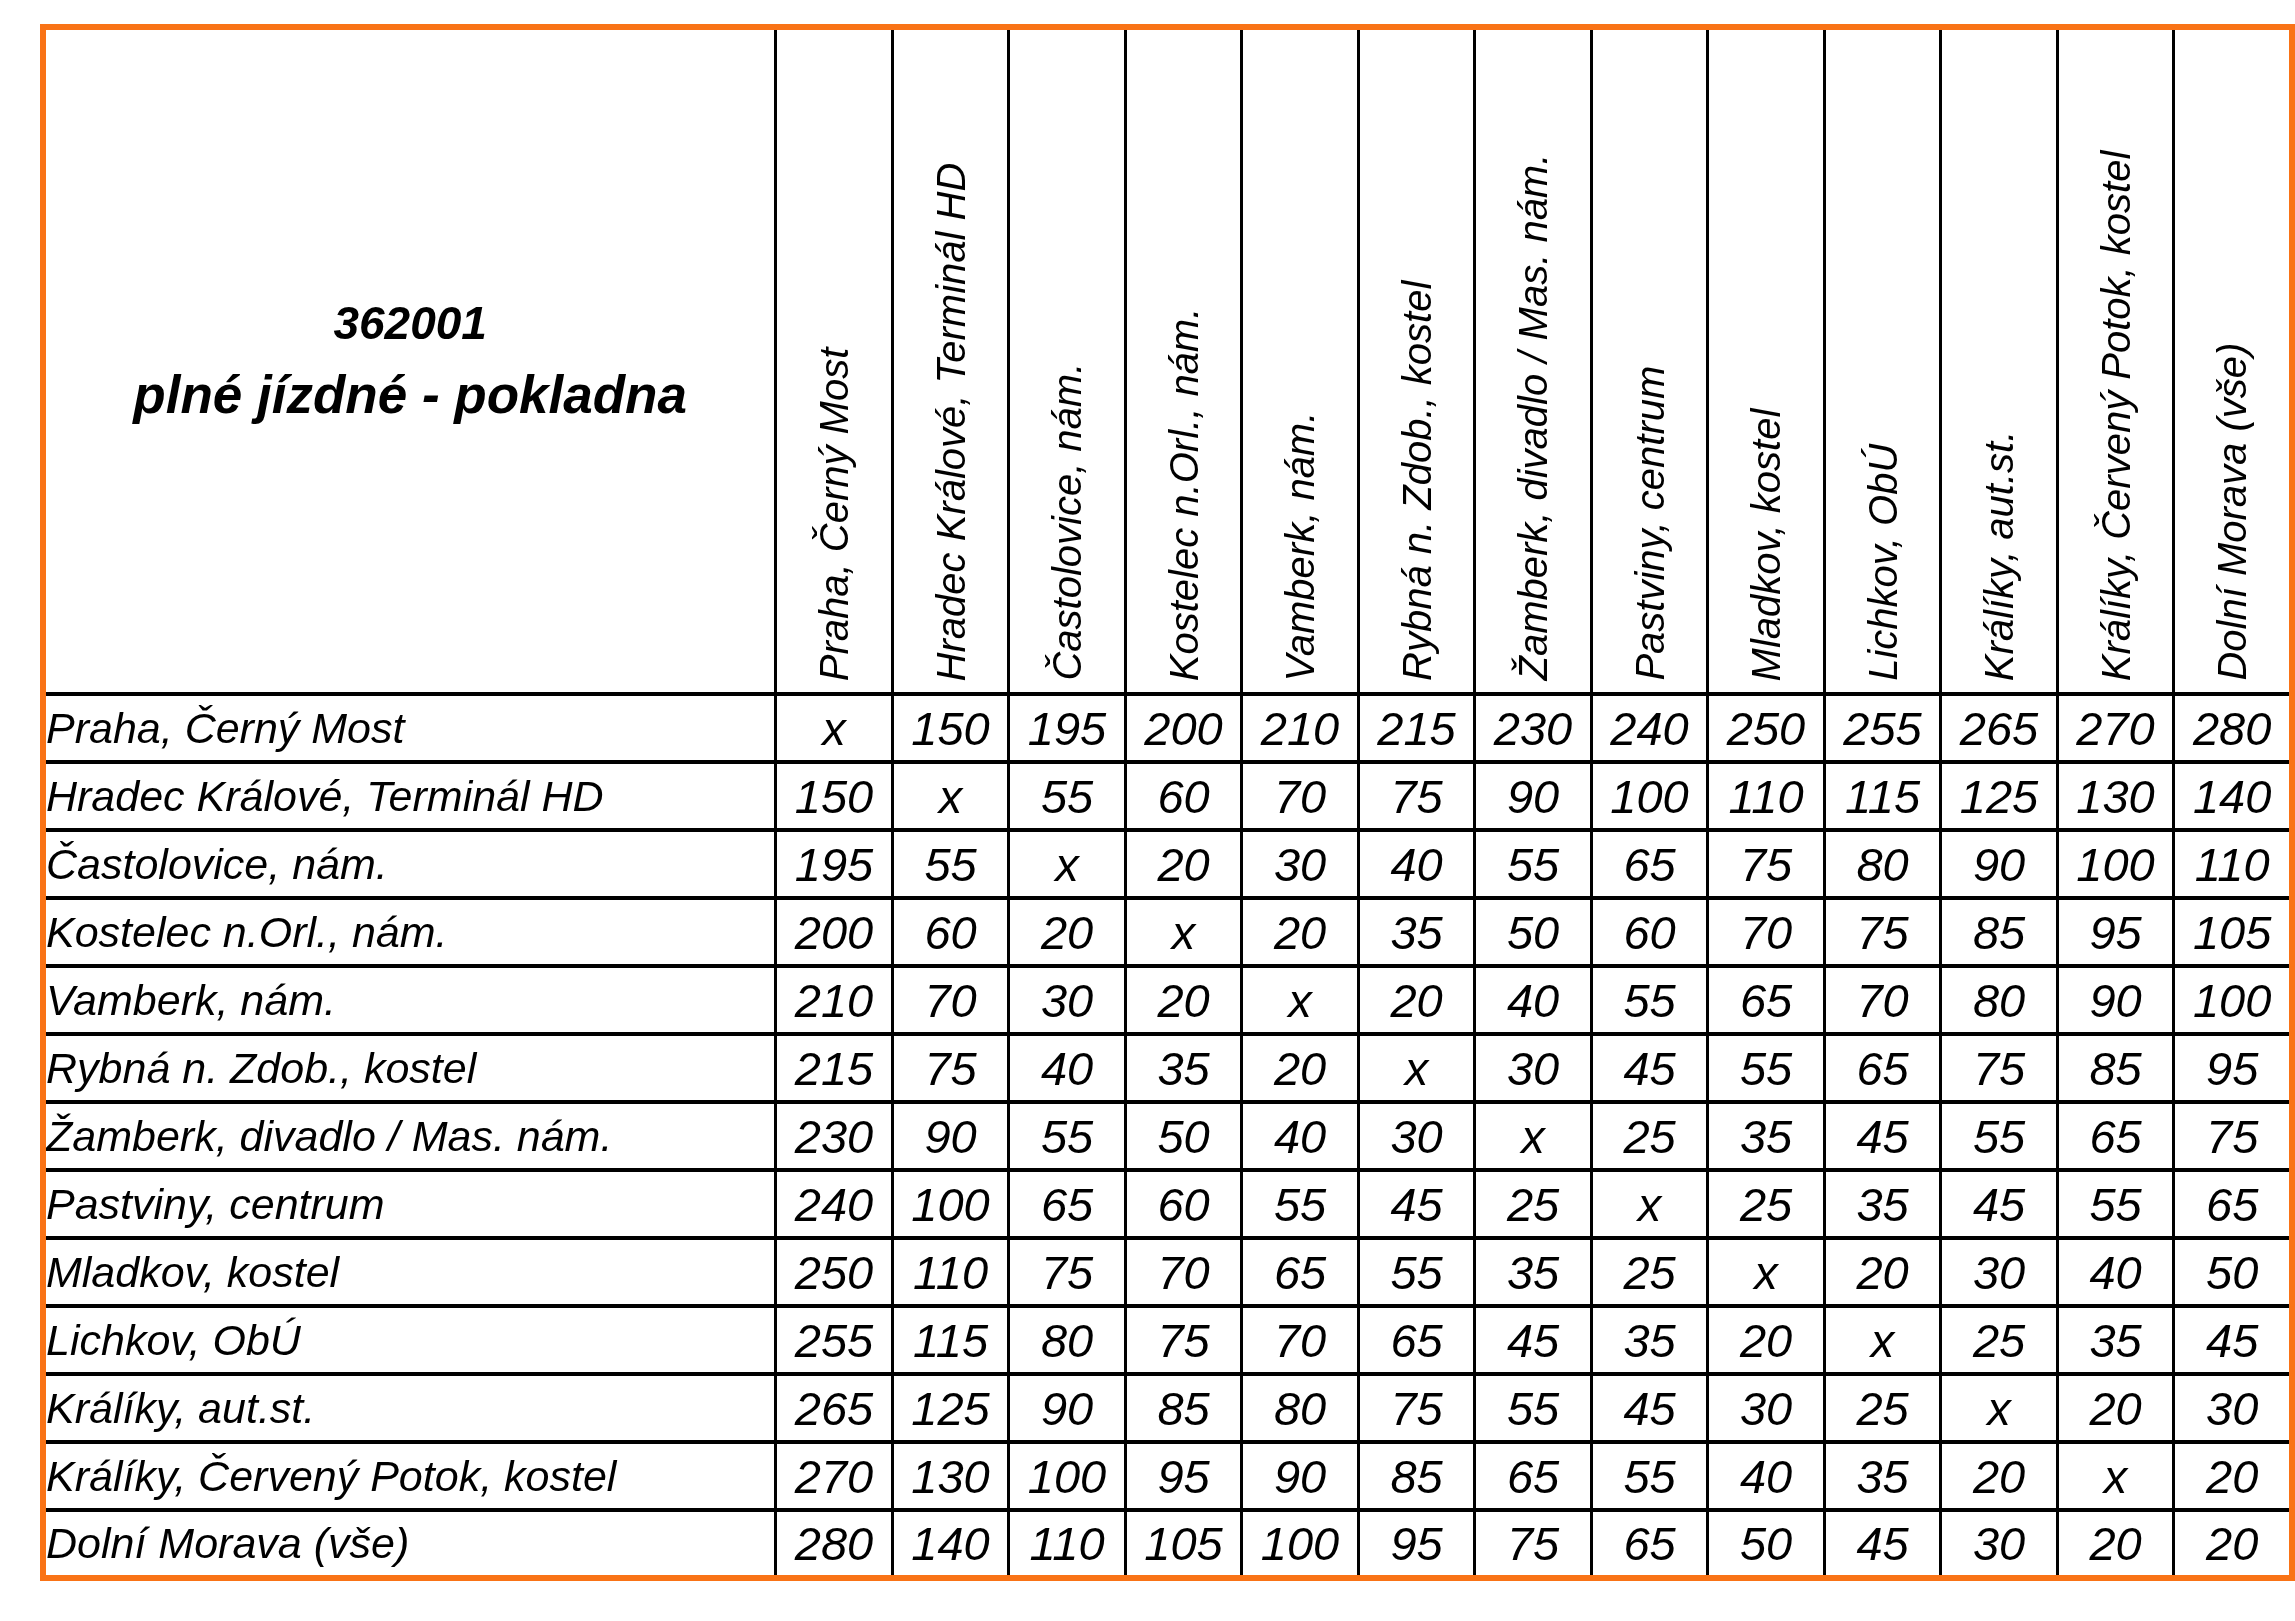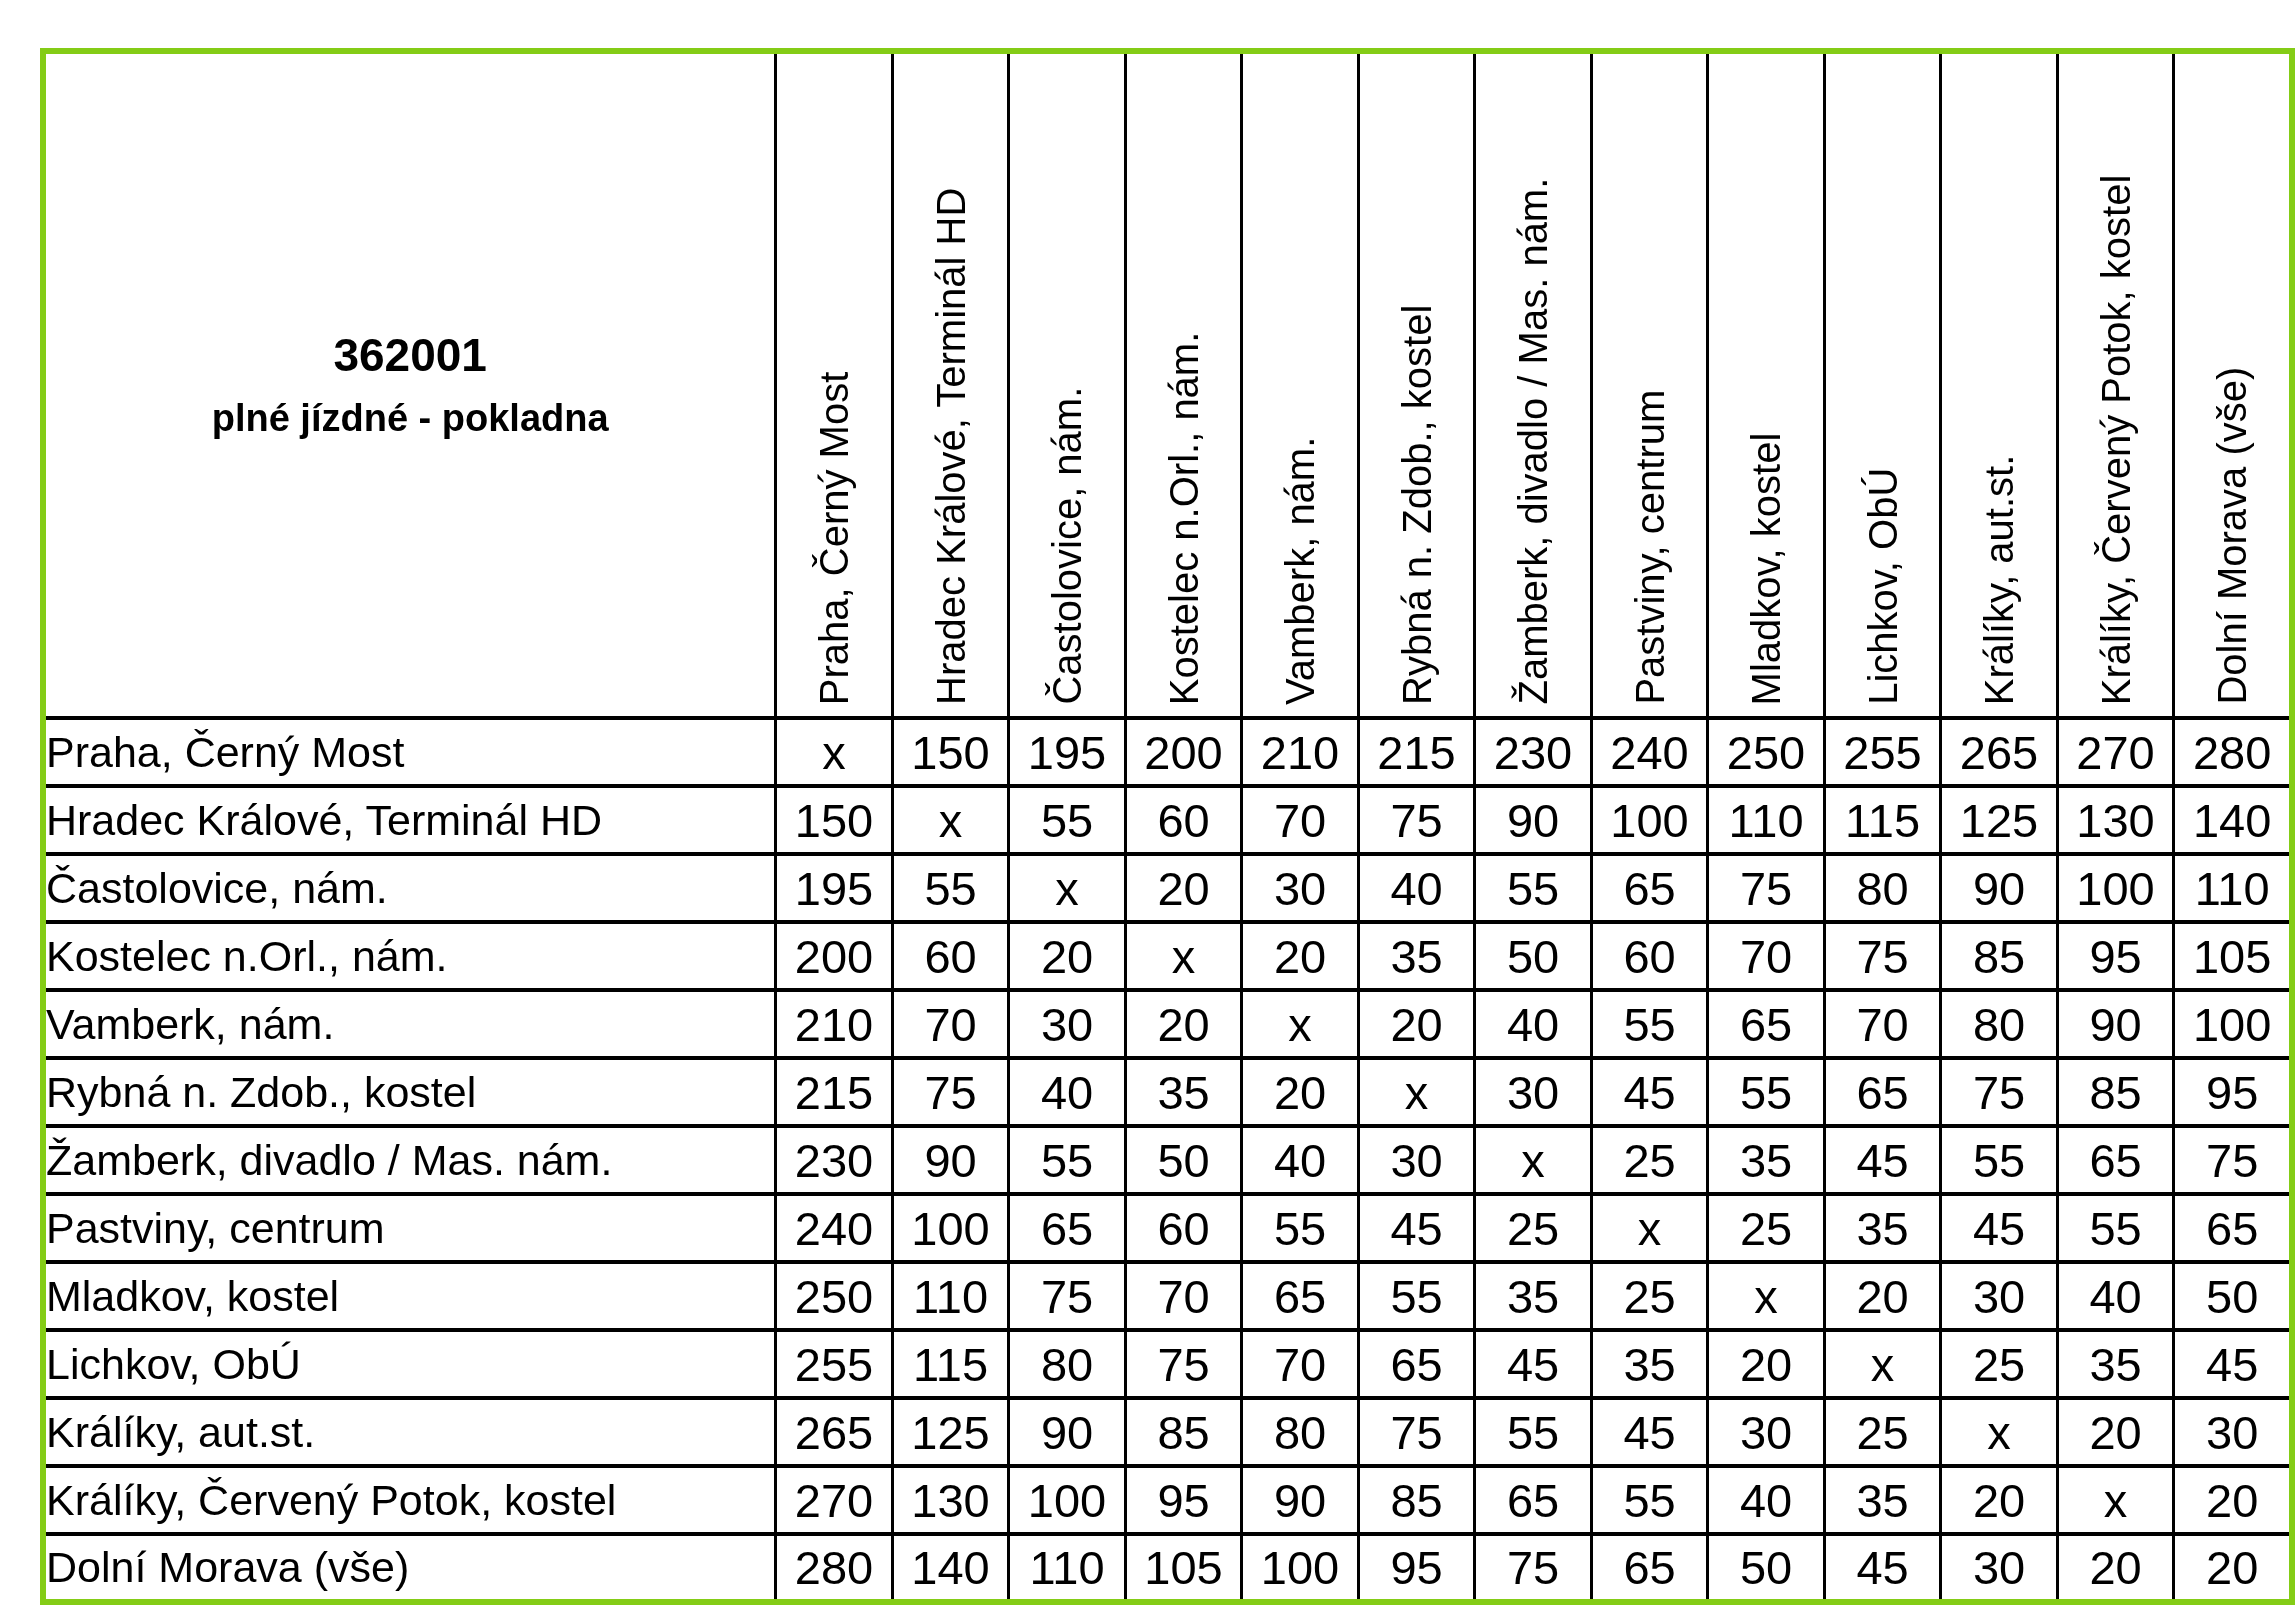--- a/index.html
+++ b/index.html
@@ -14,10 +14,11 @@
   table.fare {
     position: absolute;
     left: 40px;
-    top: 48px;
+    top: 24px;
     border-collapse: collapse;
     table-layout: fixed;
-    border: 6px solid #84cc16;
+    border: 6px solid #f97316;
+    font-style: italic;
   }
   table.fare th, table.fare td {
     border-left: 3.4px solid #000;

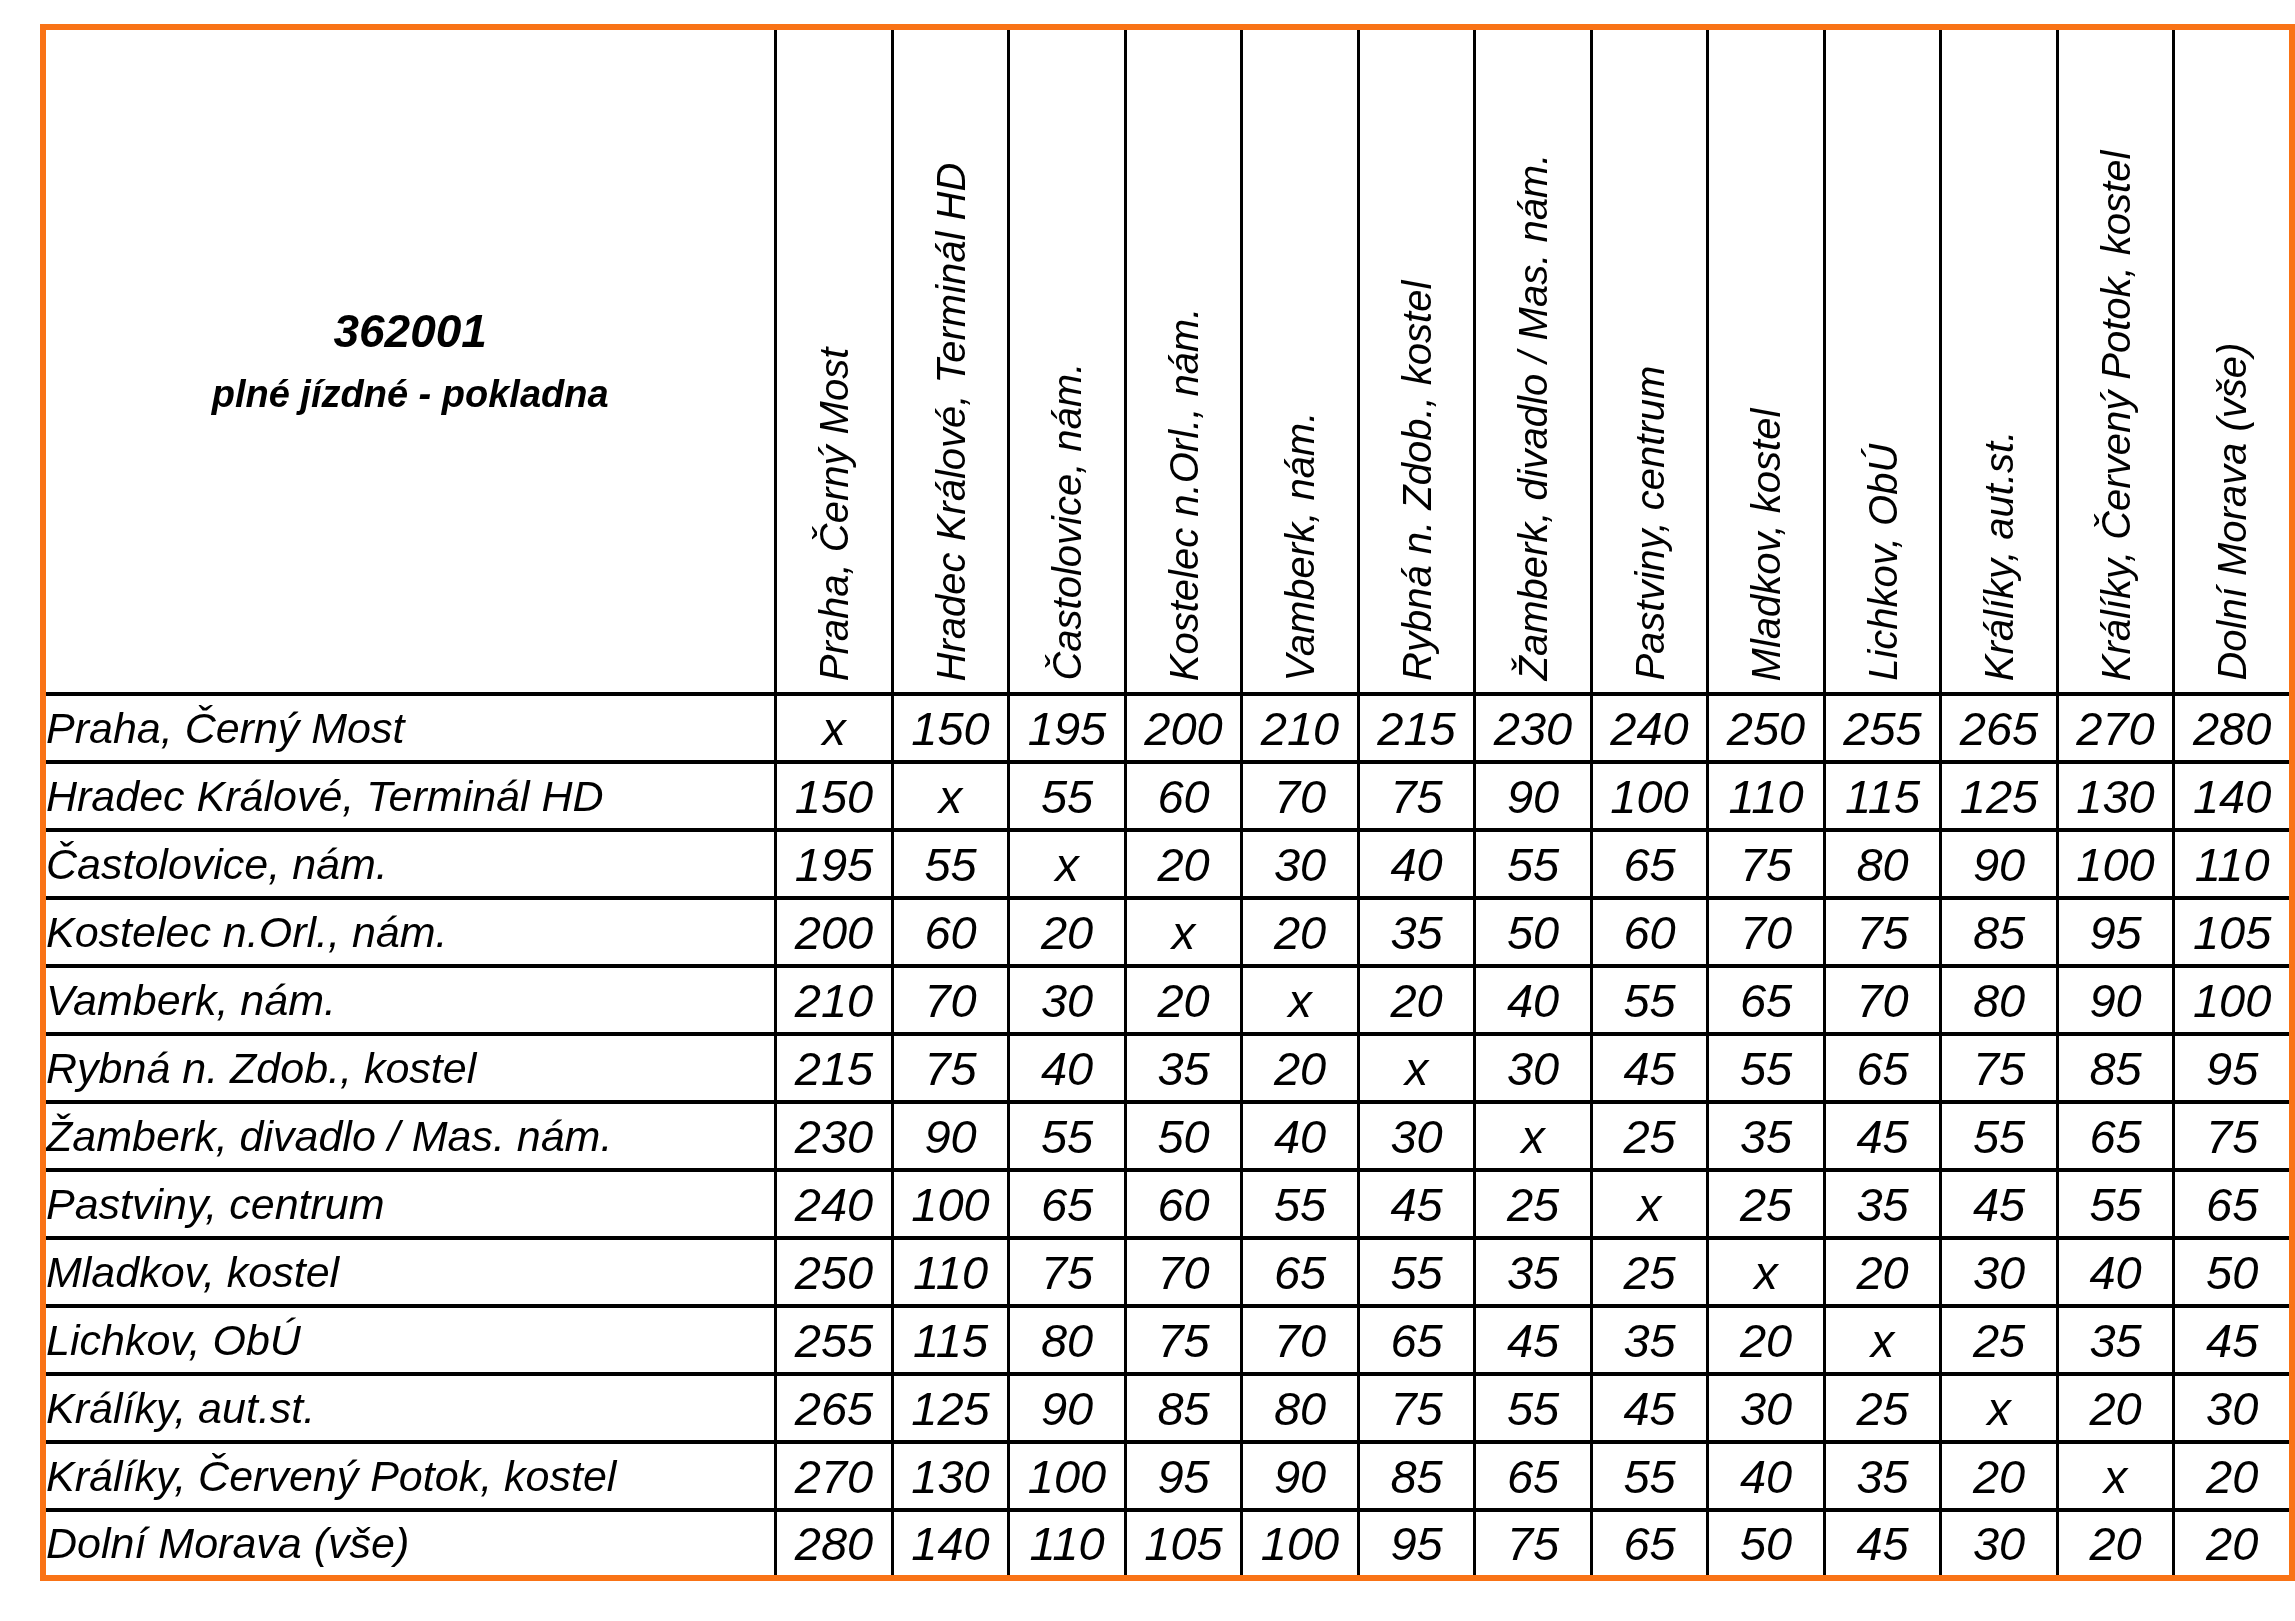--- a/index.html
+++ b/index.html
@@ -38,7 +38,7 @@
     height: 100%;
   }
   th.title .t1 { font-size: 46px; font-weight: bold; line-height: 1.1; }
-  th.title .t2 { font-size: 38px; font-weight: bold; line-height: 1.1; margin-top: 18px; }
+  th.title .t2 { font-size: 53px; font-weight: bold; line-height: 1.1; margin-top: 18px; }
   th.colhead { width: 115px; vertical-align: bottom; }
   th.colhead .vwrap {
     display: flex;

